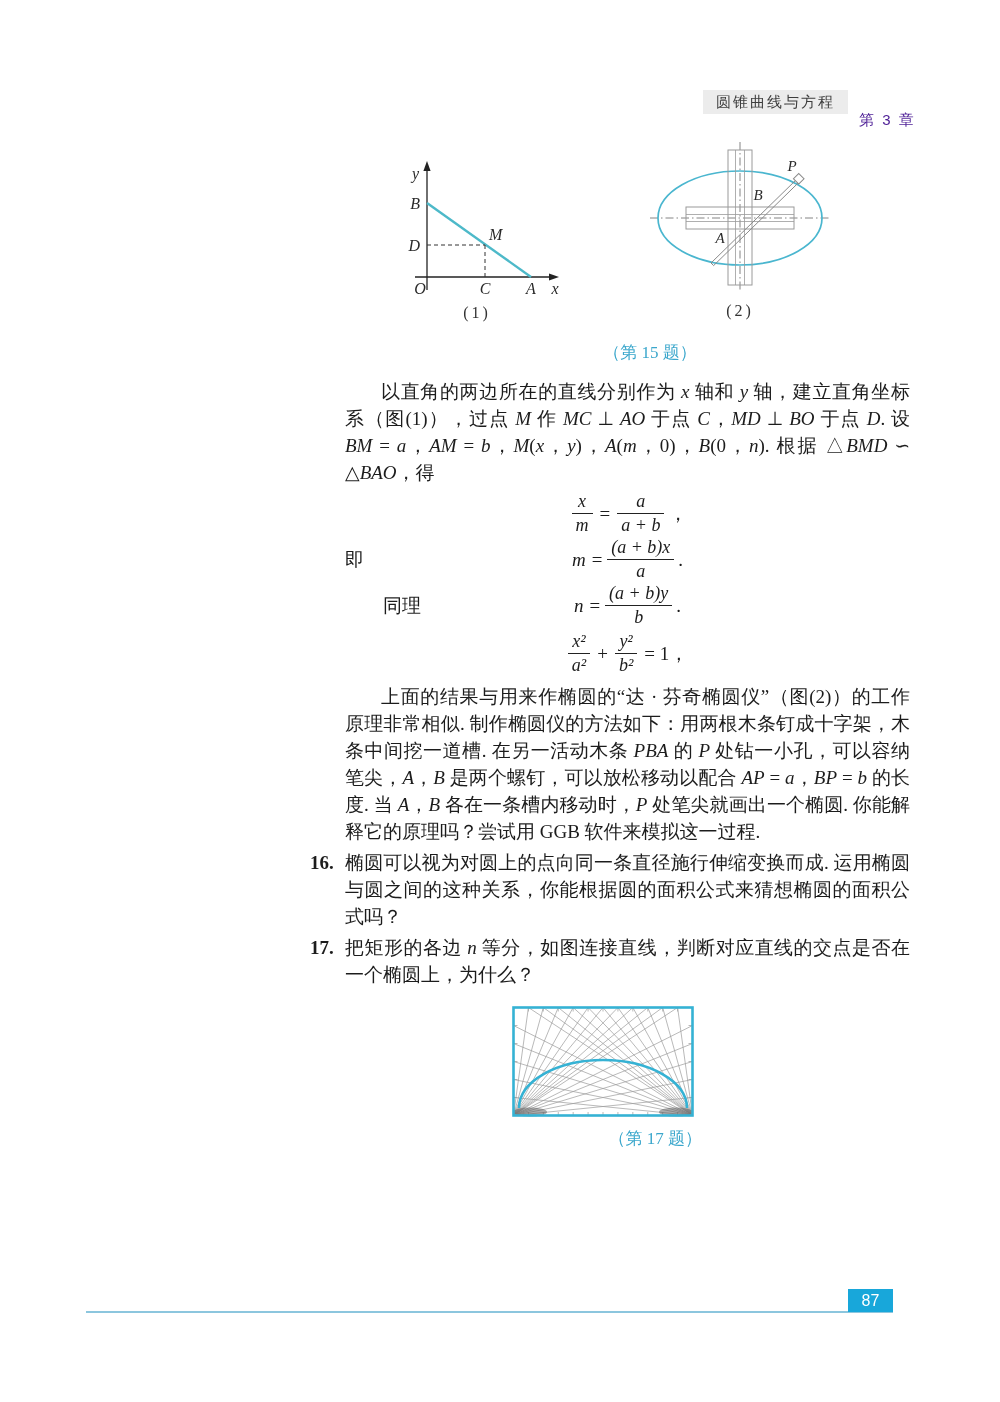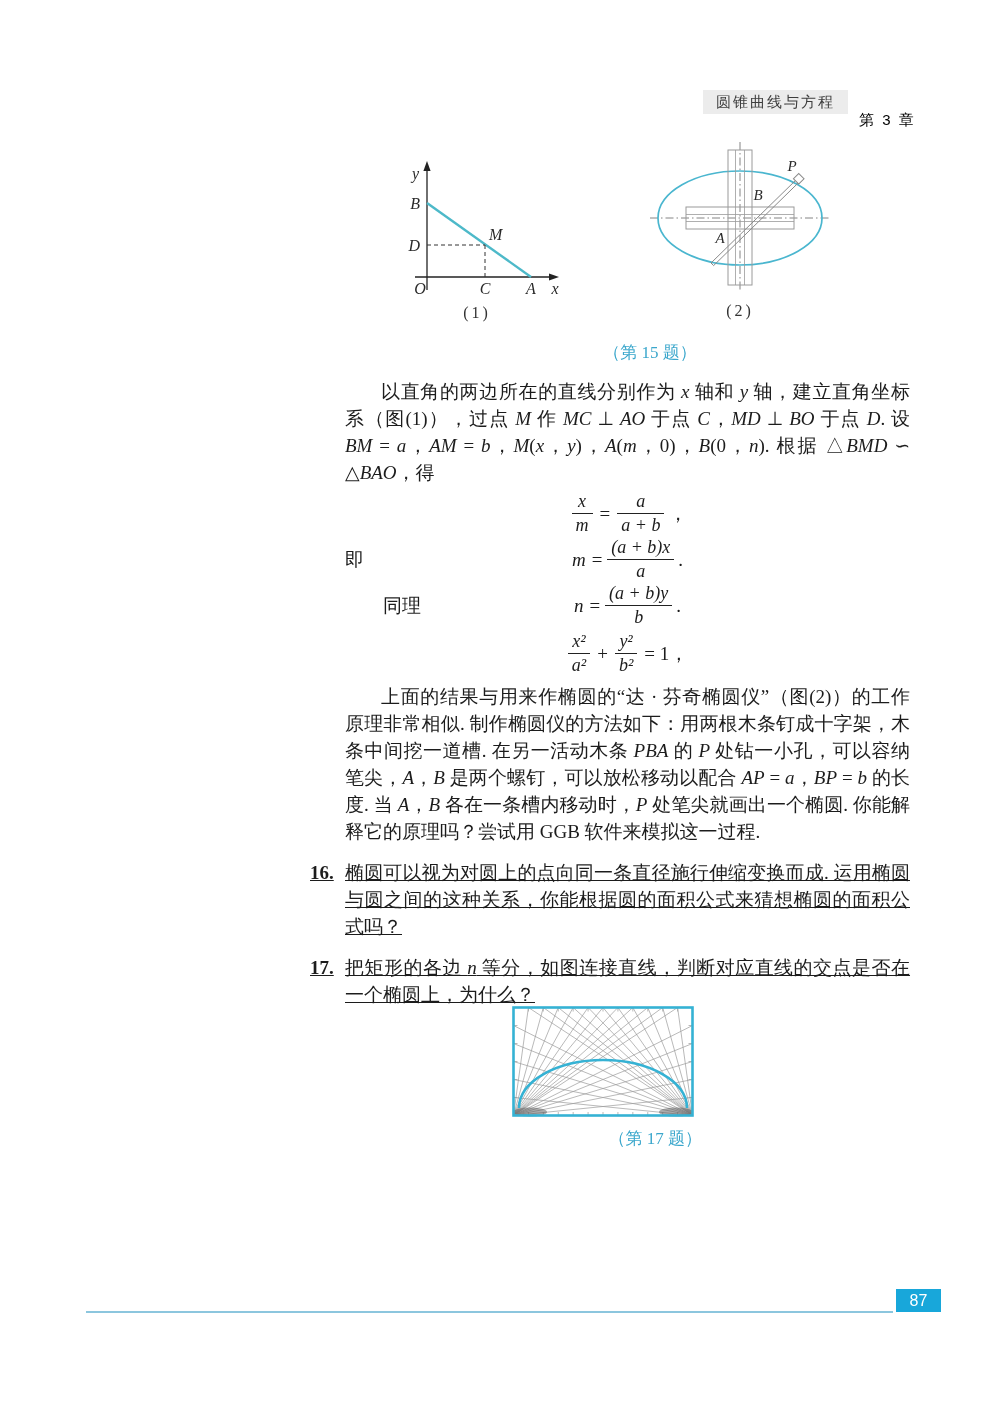--- a/index.html
+++ b/index.html
@@ -14,7 +14,7 @@
          font-family:"Liberation Sans", sans-serif; font-size:15px; }
   .hdr-title { background:#ececec; color:#3d3d3d; padding:4px 13px; display:flex;
                align-items:center; letter-spacing:2px; }
-  .hdr-chap  { color:#000000; padding:0 11px; display:flex; align-items:center;
+  .hdr-chap  { color:#4c1d95; padding:0 11px; display:flex; align-items:center;
                letter-spacing:2px;margin-top:30px; }
 
   

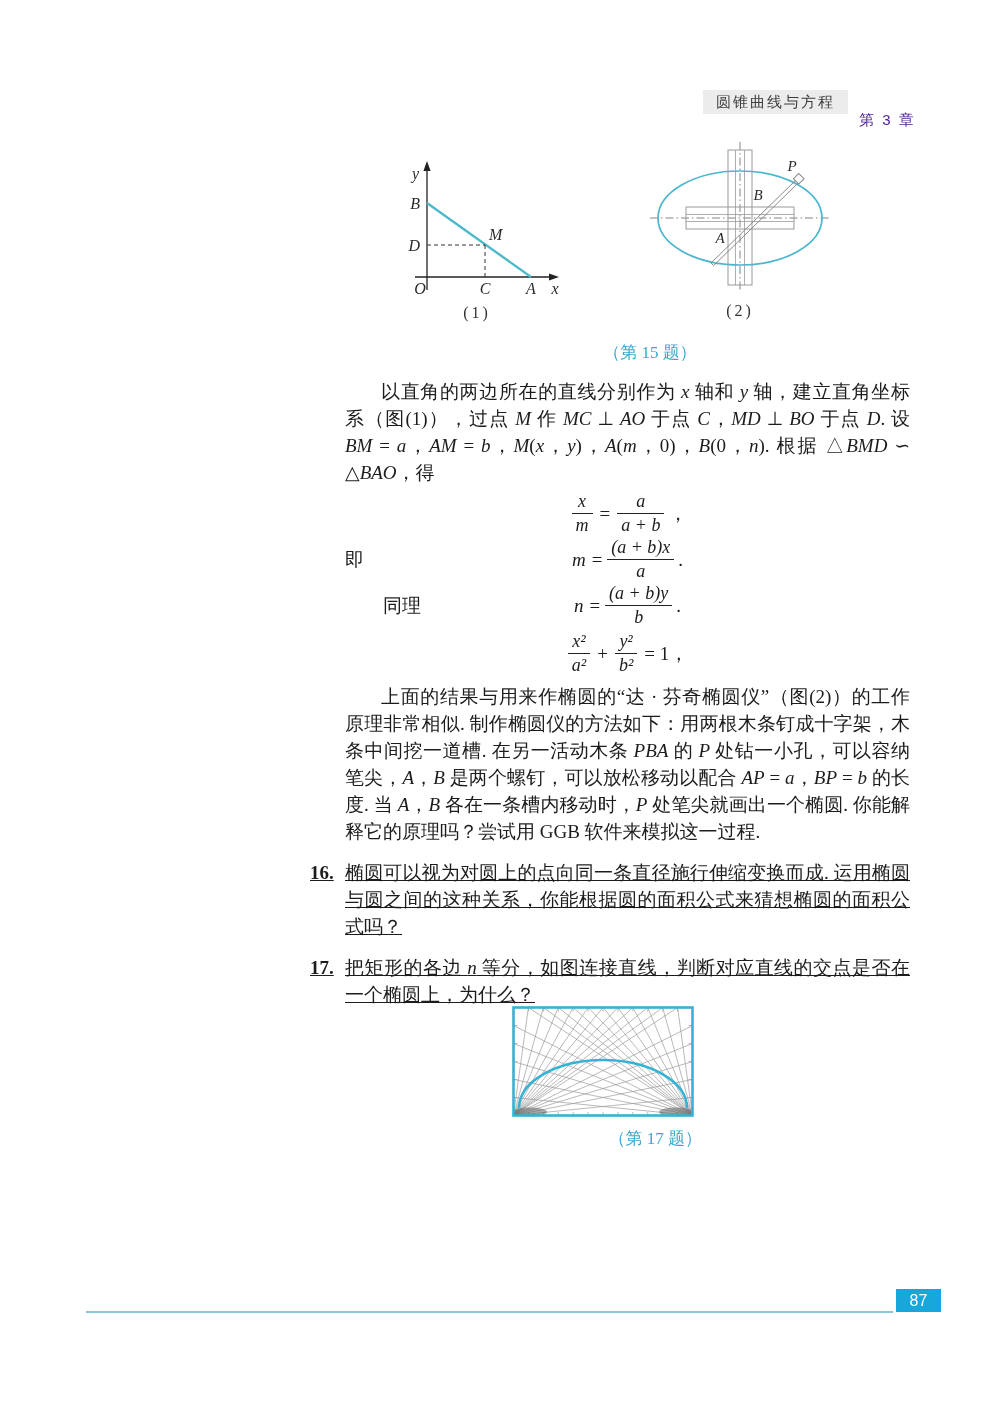--- a/index.html
+++ b/index.html
@@ -45,7 +45,7 @@
   .frac .fd { display:block; padding:1px 4px 0; }
   .fop { margin:0 3px; }
 
-  .item { display:flex; margin-top:14px;text-decoration:underline; }
+  .item { display:flex; margin-top:4px; }
   .inum { width:35px; flex:none; font-weight:bold; }
   .itext { margin:0; flex:1; }
 

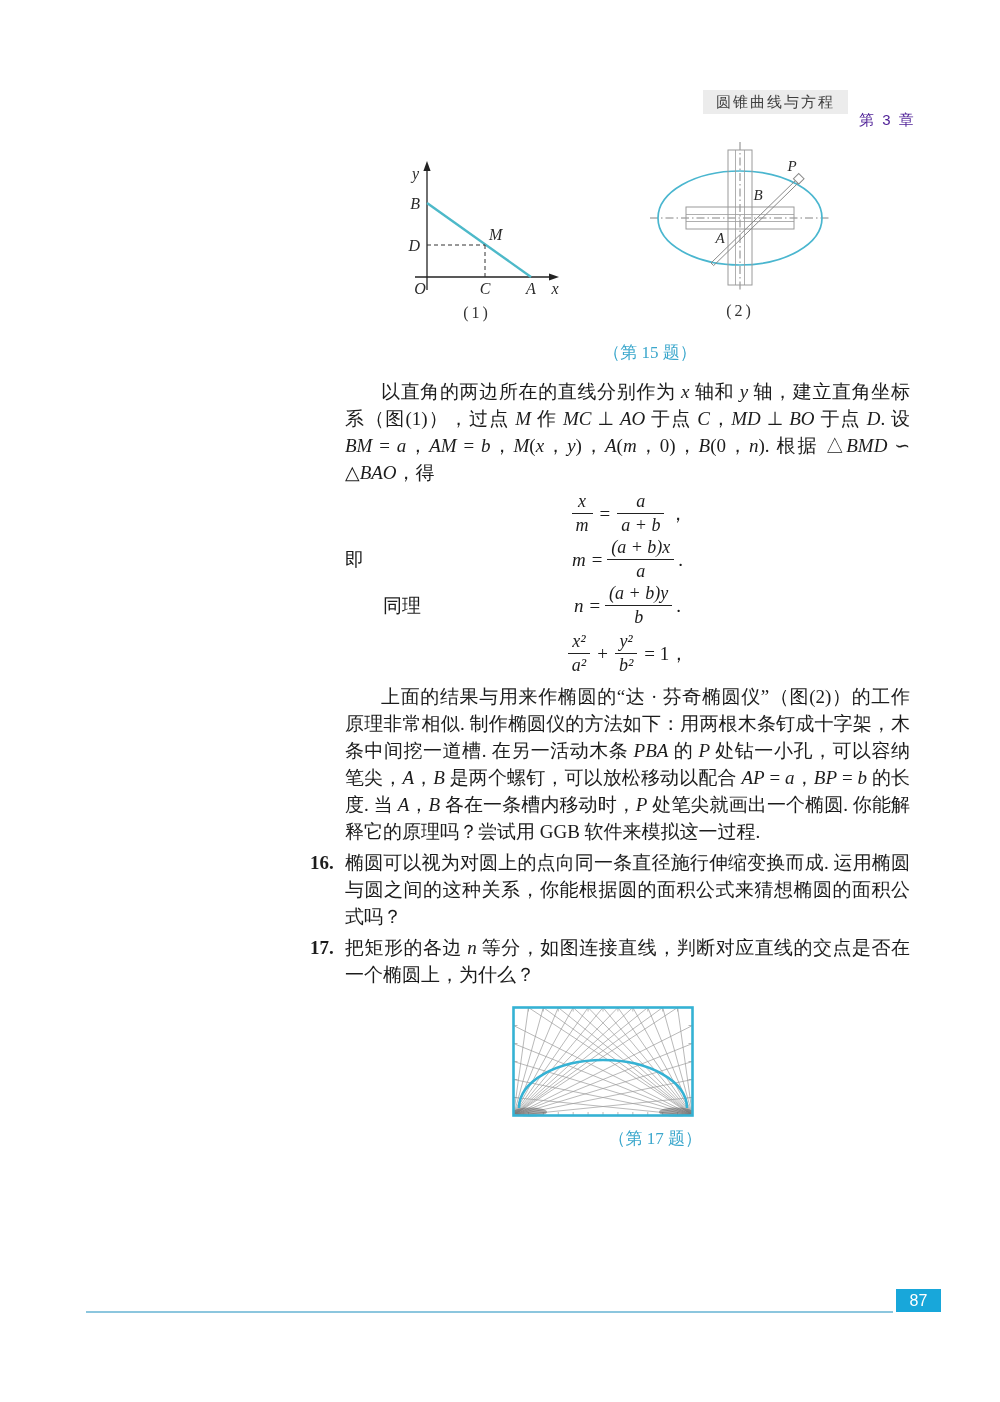--- a/index.html
+++ b/index.html
@@ -51,7 +51,7 @@
 
   
   .rule { position:absolute; left:86px; top:1311px; width:807px; height:2px; }
-  .pagenum { position:absolute; left:896px; top:1289px; width:45px; height:23px;
+  .pagenum { position:absolute; left:848px; top:1289px; width:45px; height:23px;
              color:#fff; font-family:"Liberation Sans", sans-serif; font-size:16px;
              display:flex; align-items:center; justify-content:center; }
 </style>

